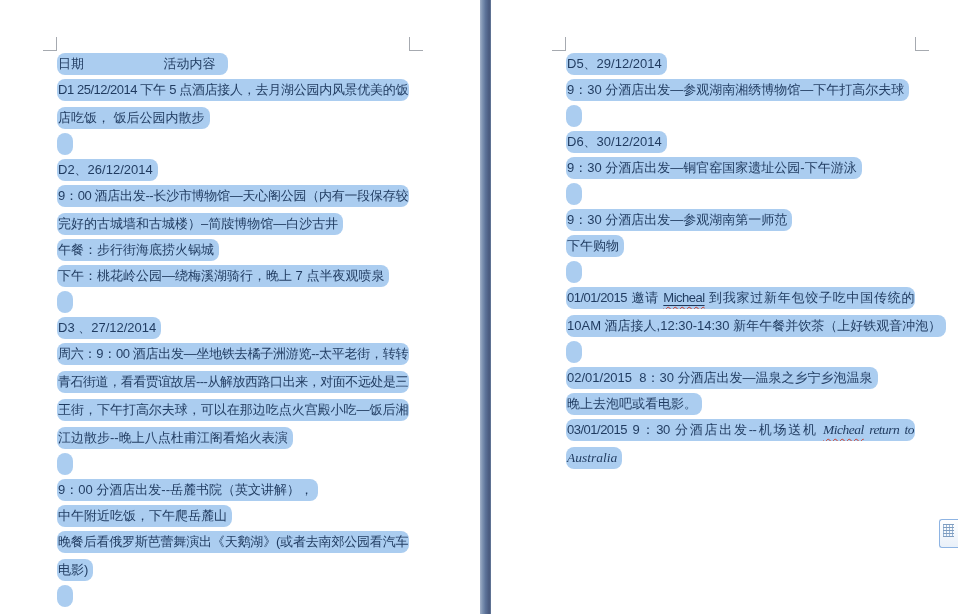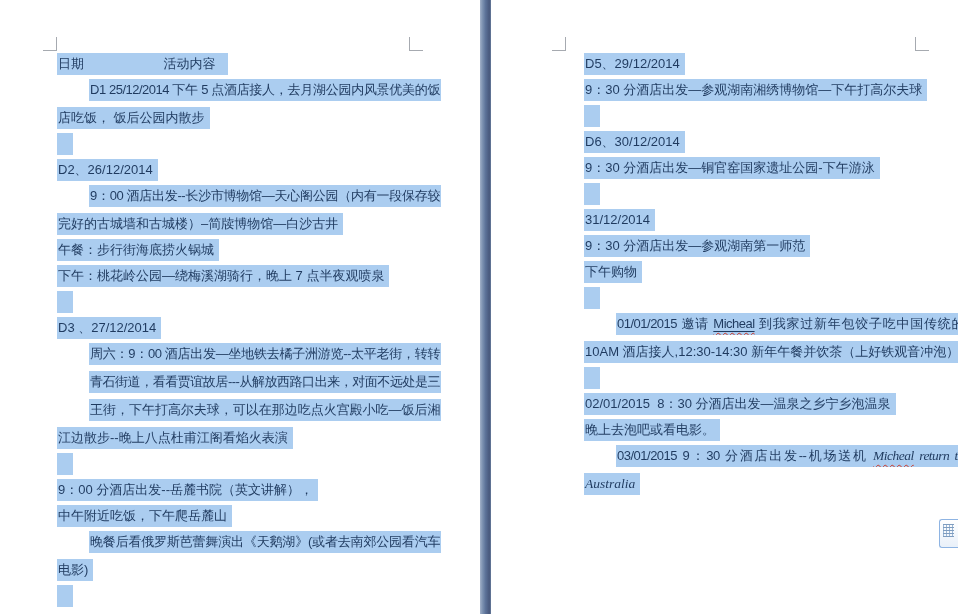--- a/index.html
+++ b/index.html
@@ -15,7 +15,7 @@
   .line{height:26px;line-height:26px;font-size:13px;white-space:pre;}
   .hl{
     display:inline-block;background:#abcdf0;height:22px;line-height:22px;
-    margin-top:2px;vertical-align:top;padding:0 5px 0 1px;
+    margin-top:2px;vertical-align:top;padding:0 5px 0 1px;border-radius:8px;
   }
   .line.j{white-space:normal;}
   .line.j .hl{

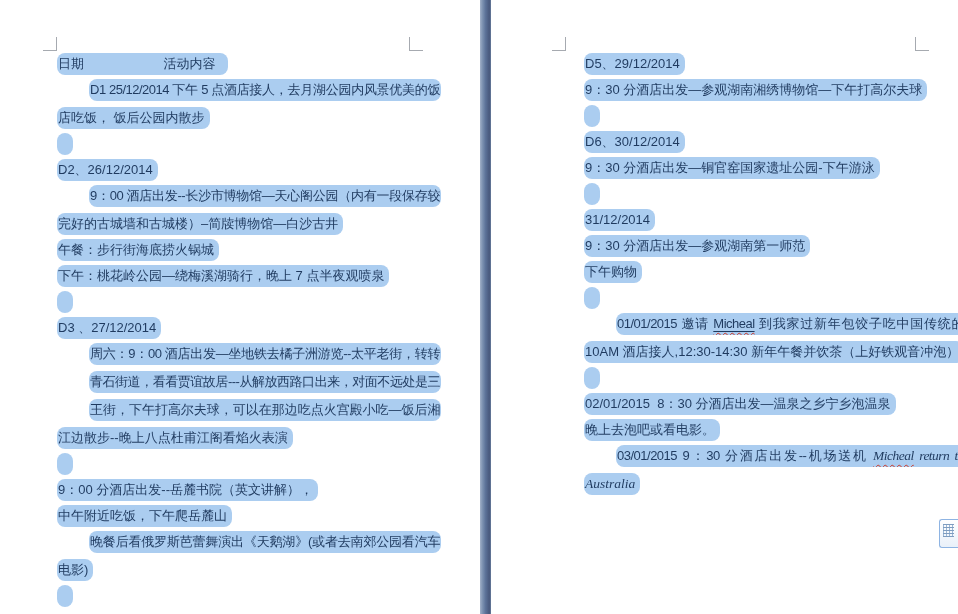--- a/index.html
+++ b/index.html
@@ -11,7 +11,7 @@
   }
   .page{position:absolute;top:51px;}
   .page-left{left:57px;width:352px;}
-  .page-right{left:584px;width:349px;}
+  .page-right{left:566px;width:349px;}
   .line{height:26px;line-height:26px;font-size:13px;white-space:pre;}
   .hl{
     display:inline-block;background:#abcdf0;height:22px;line-height:22px;

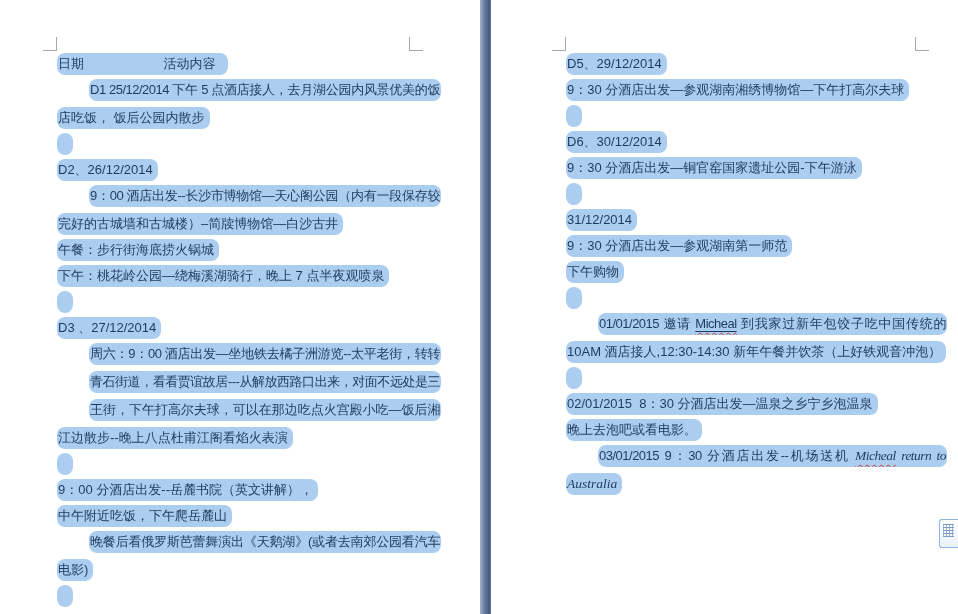--- a/index.html
+++ b/index.html
@@ -22,7 +22,6 @@
     display:block;width:100%;box-sizing:border-box;padding:0 1px;
     text-align:justify;text-align-last:justify;letter-spacing:-0.5px;
     overflow:hidden;
-    margin-left:32px;
   }
   .hl.blank{width:16px;padding:0;}
   .it{font-style:italic;font-family:"Liberation Serif","DejaVu Serif",serif;font-size:13.5px;}

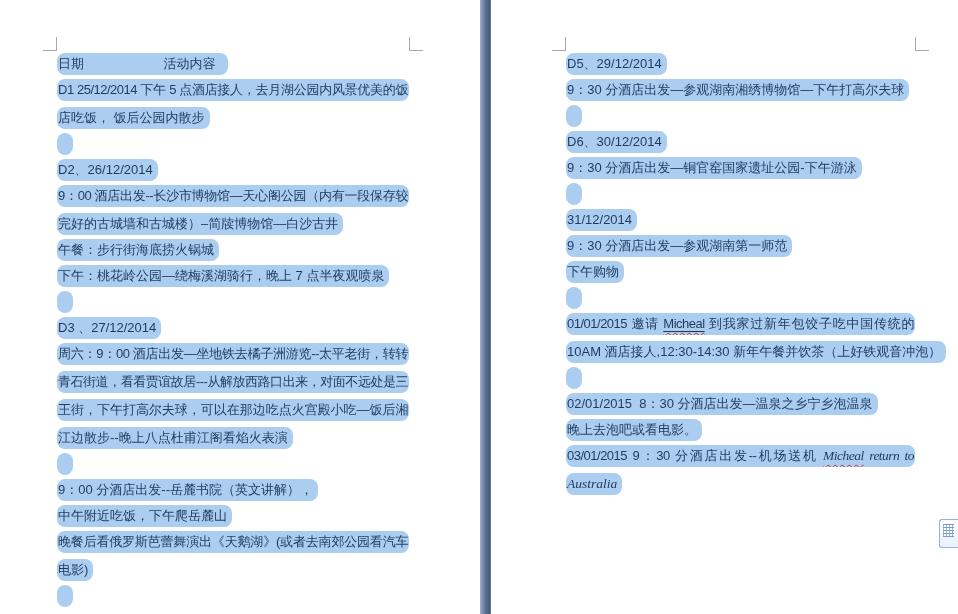--- a/index.html
+++ b/index.html
@@ -110,7 +110,6 @@
     <div class="line"><span class="hl"><span>D6、30/12/2014</span></span></div>
     <div class="line"><span class="hl"><span>9：30 分酒店出发—铜官窑国家遗址公园-下午游泳</span></span></div>
     <div class="line"><span class="hl blank"></span></div>
-    <div class="line"><span class="hl"><span>31/12/2014</span></span></div>
     <div class="line"><span class="hl"><span>9：30 分酒店出发—参观湖南第一师范</span></span></div>
     <div class="line"><span class="hl"><span>下午购物</span></span></div>
     <div class="line"><span class="hl blank"></span></div>

